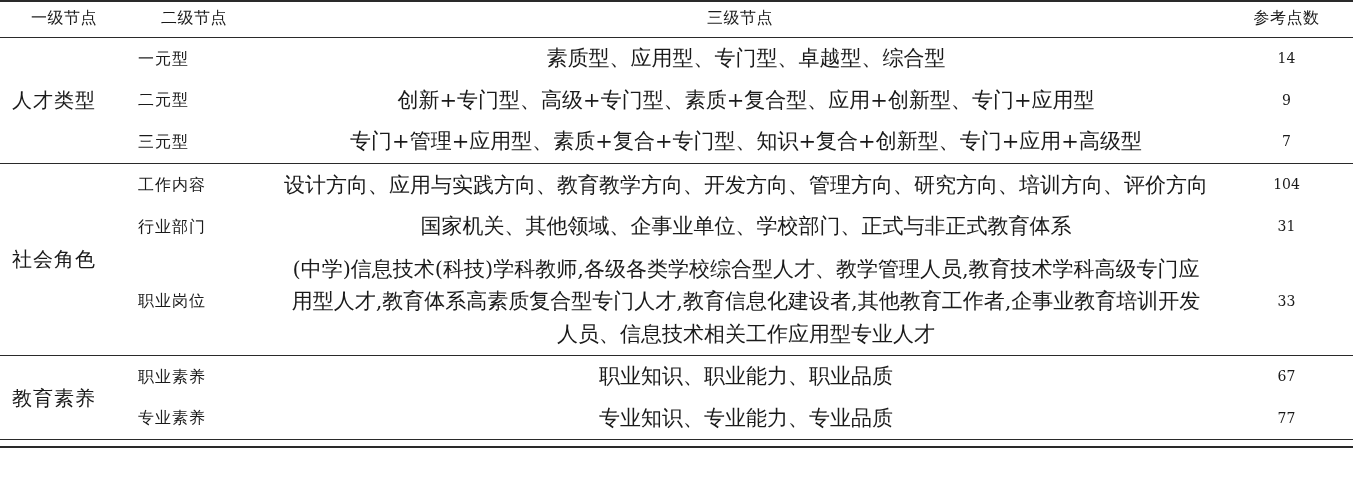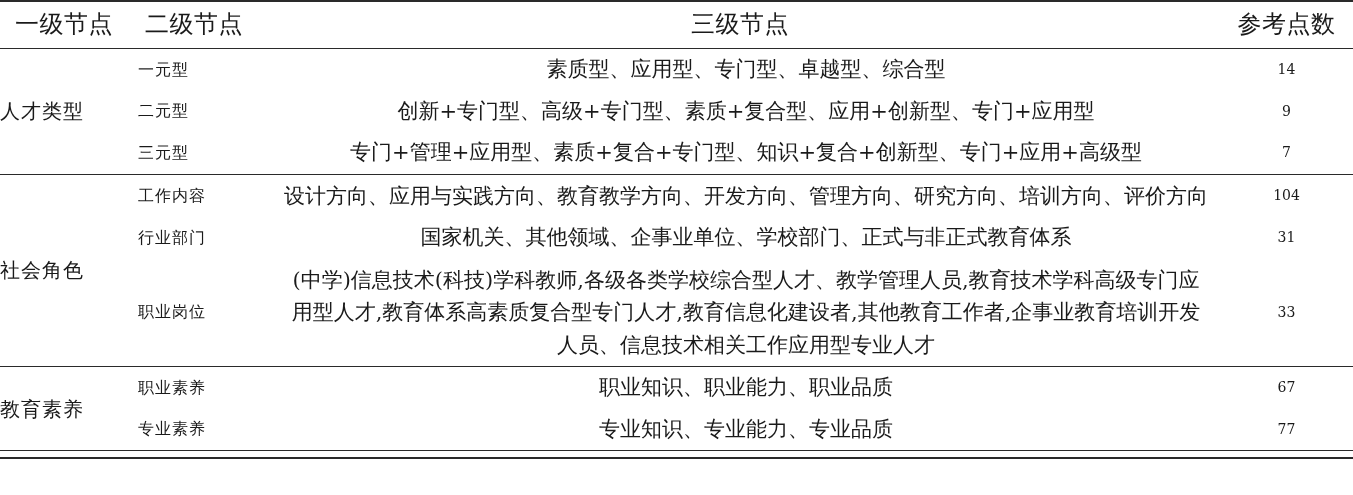--- a/index.html
+++ b/index.html
@@ -33,7 +33,7 @@
 
   thead th {
     font-weight: normal;
-    font-size: 24px;
+    font-size: 16px;
     padding: 6px 0 8px 0;
     border-top: 2.5px solid #2a2a2a;
     border-bottom: 1.1px solid #2a2a2a;

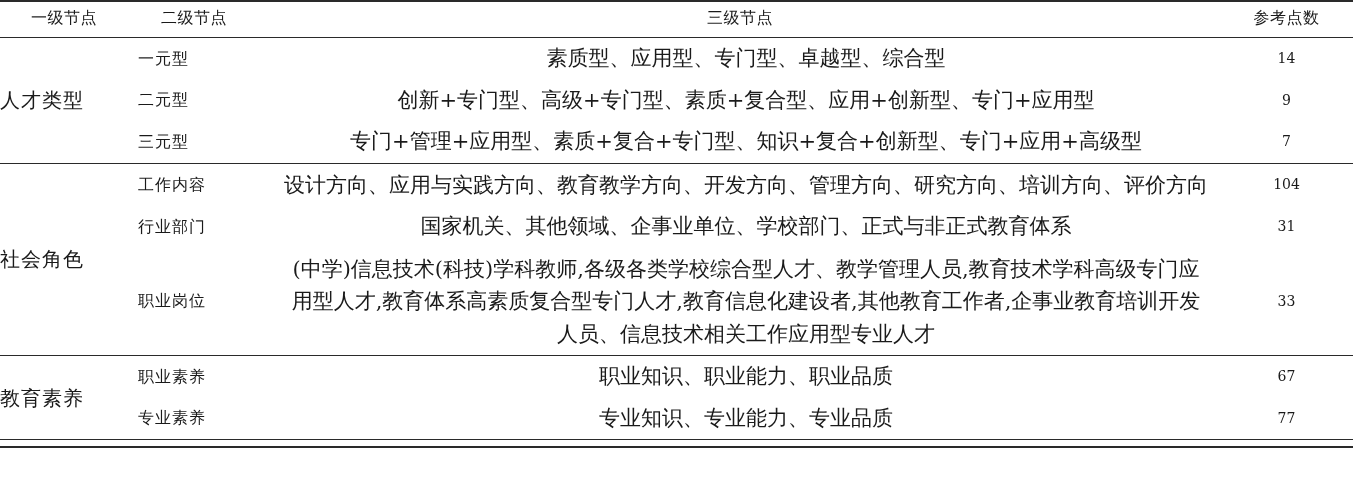--- a/index.html
+++ b/index.html
@@ -57,6 +57,7 @@
   }
   td.lvl1 {
     text-align: left;
+    padding-left: 12px;
     font-size: 20px;
     letter-spacing: 1px;
     white-space: nowrap;

